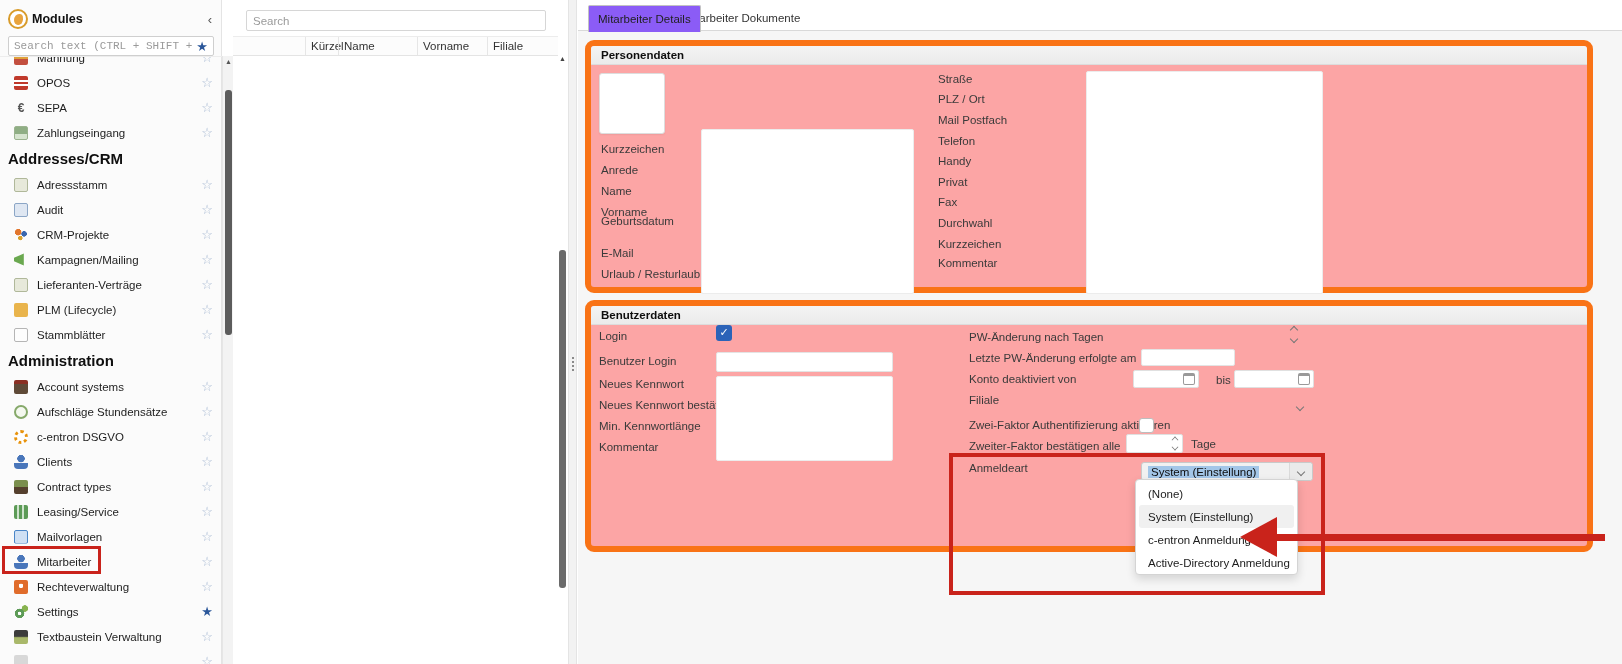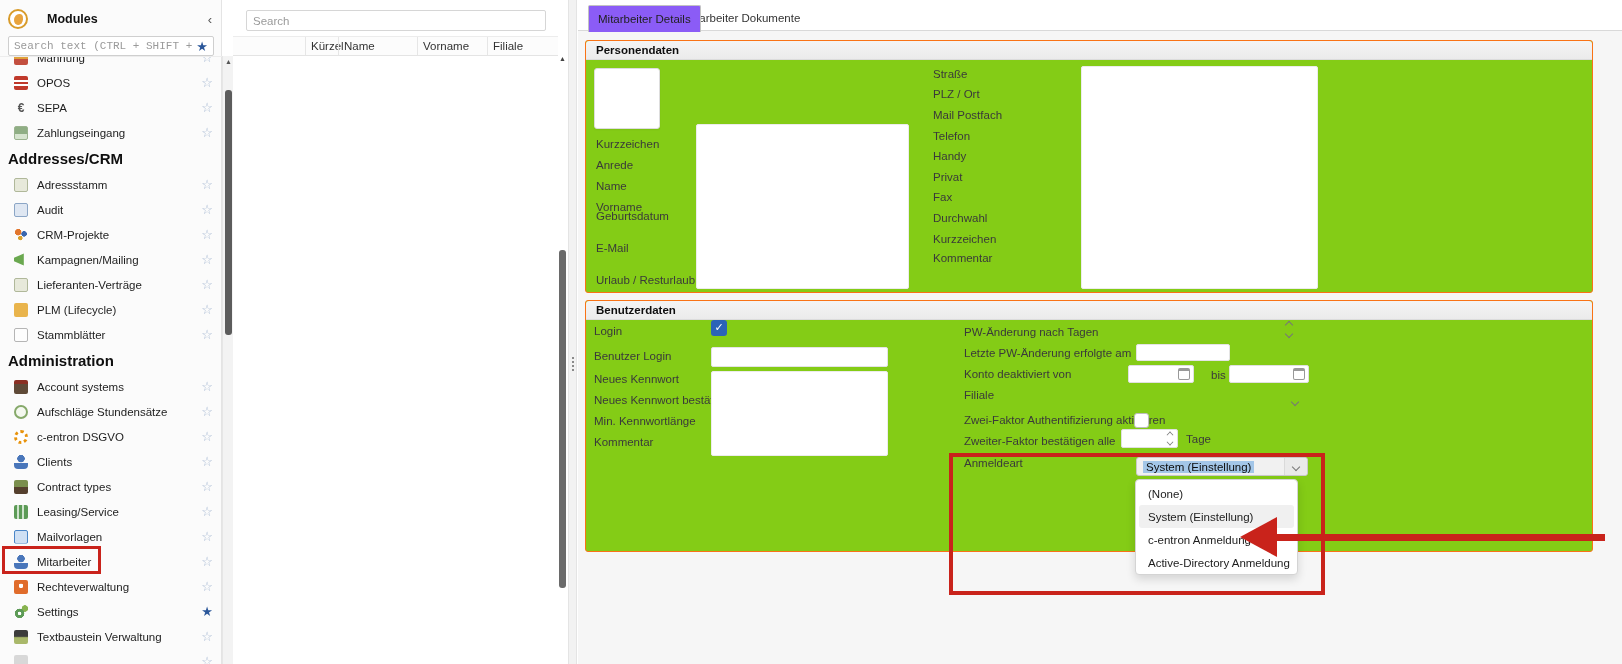--- a/index.html
+++ b/index.html
@@ -13,7 +13,7 @@
   .sb-head{position:absolute;left:8px;top:7px;width:208px;height:24px;display:flex;align-items:center}
   .logo{width:20px;height:20px;border-radius:50%;border:2px solid #d89b2a;background:#fff;position:relative;flex:none}
   .logo::after{content:"";position:absolute;left:4px;top:3px;width:9px;height:11px;background:#e8a33d;border-radius:60% 40% 55% 45%}
-  .sb-title{font-size:12.5px;font-weight:bold;color:#111;margin-left:19px;flex:1}
+  .sb-title{font-size:12.5px;font-weight:bold;color:#111;margin-left:4px;flex:1}
   .sb-collapse{font-size:13px;color:#555;padding:0 4px;cursor:default}
   .sb-search{position:absolute;left:8px;top:36px;width:206px;height:20px;background:#fff;border:1px solid #cfcfcf;border-radius:2px;display:flex;align-items:center}
   .sb-search input{border:0;outline:0;flex:1;height:16px;font-size:11px;color:#333;padding-left:5px;background:transparent;font-family:Liberation Mono, monospace}

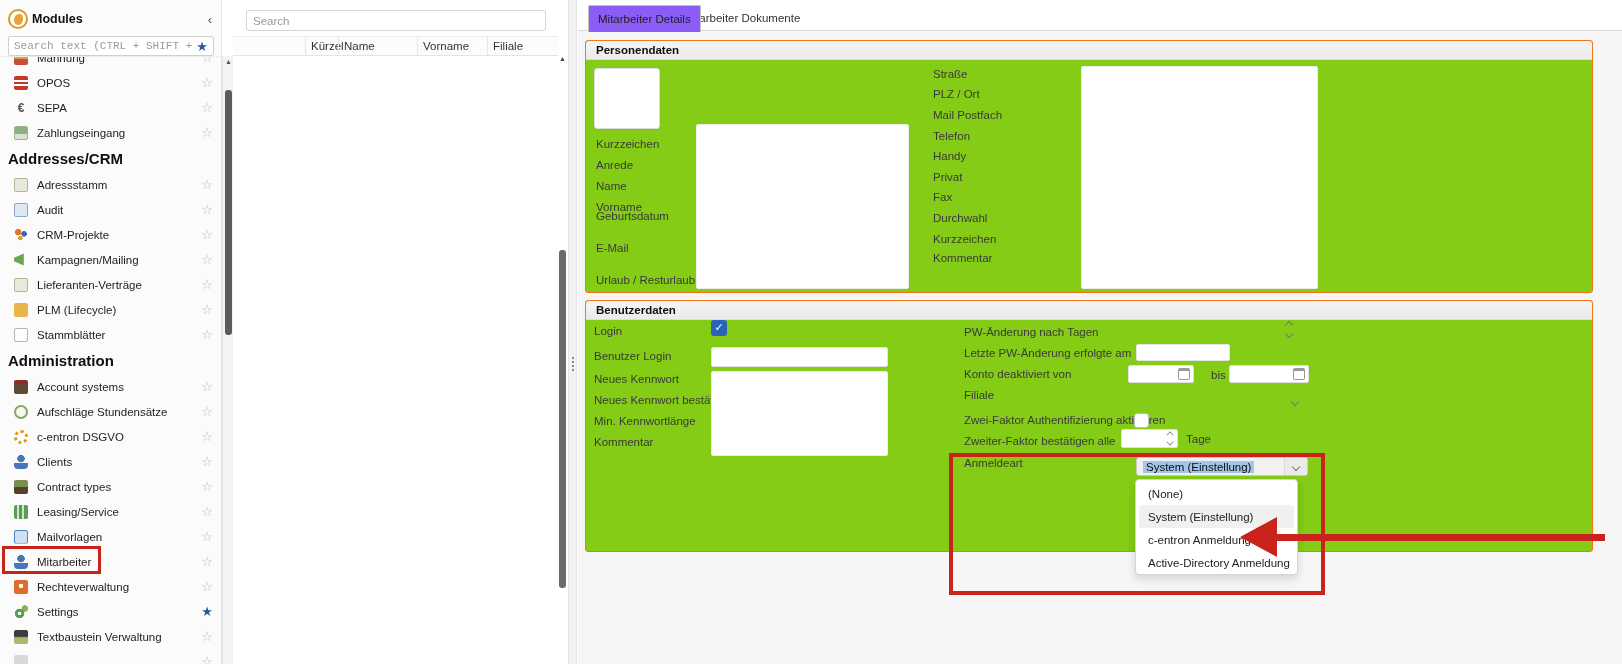--- a/index.html
+++ b/index.html
@@ -75,7 +75,7 @@
   .tab.active{left:10px;background:#8b5cf6;border:1px solid #c3c3c3;border-bottom:none;border-radius:2px 2px 0 0;z-index:2}
   .tab.inactive{left:97px;top:6px;height:24px;color:#333}
 
-  .grp{position:absolute;background:#84cc16;border:1px solid #f97316;border-radius:3px}
+  .grp{position:absolute;background:#fca5a5;border:6px solid #f97316;border-radius:9px}
   .grp-h{height:19px;background:linear-gradient(#f4f4f4,#ebebeb);border-bottom:1px solid #dcdcdc;border-radius:3px 3px 0 0;display:flex;align-items:center;padding-left:10px;font-weight:bold;font-size:11.5px;color:#0e0e0e}
   .flabel{position:absolute;height:14px;line-height:14px;font-size:11.5px;color:#3a3a3a;white-space:nowrap}
   .wblock{position:absolute;background:#fff;border:1px solid #ececec;border-radius:2px}

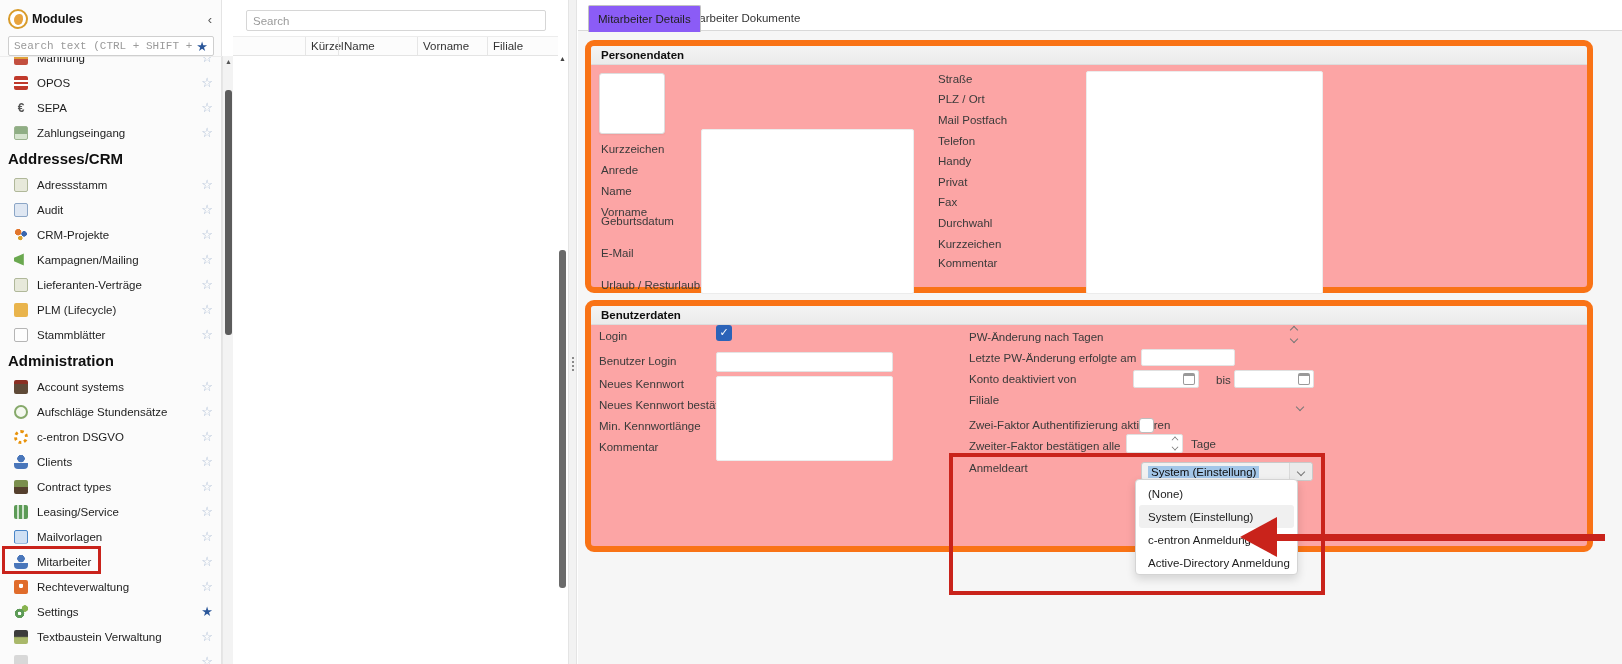--- a/index.html
+++ b/index.html
@@ -289,7 +289,7 @@
     <div class="flabel" style="left:10px;top:159px">Vorname</div>
     <div class="flabel" style="left:10px;top:168px">Geburtsdatum</div>
     <div class="flabel" style="left:10px;top:200px">E-Mail</div>
-    <div class="flabel" style="left:10px;top:232px">Urlaub / Resturlaub</div>
+    <div class="flabel" style="left:10px;top:221px">Urlaub / Resturlaub</div>
     <div class="wblock" style="left:110px;top:83px;width:213px;height:165px"></div>
 
     <div class="flabel" style="left:347px;top:26px">Straße</div>

